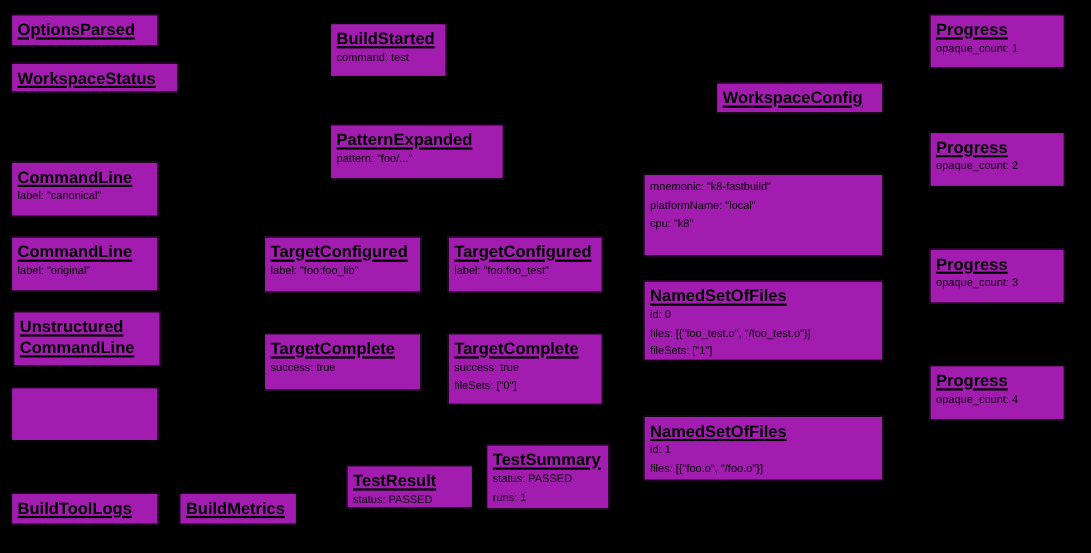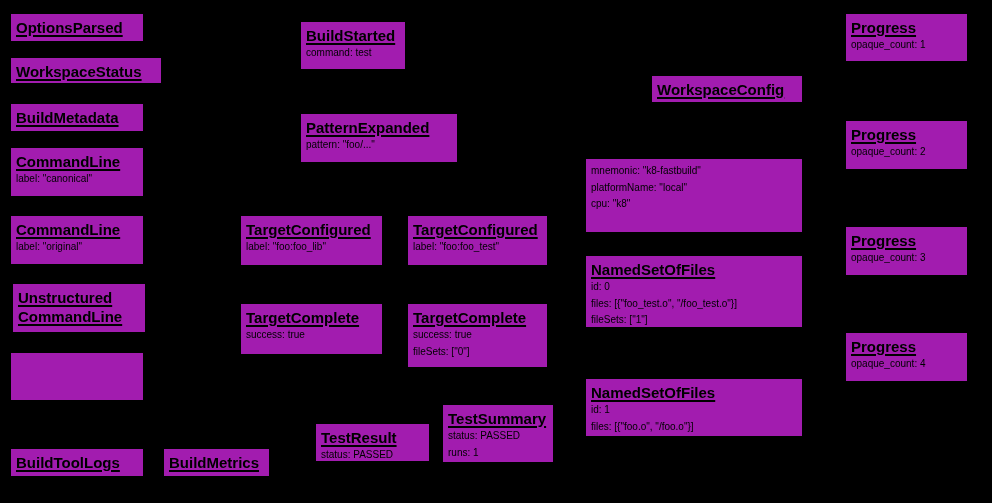--- a/index.html
+++ b/index.html
@@ -53,9 +53,6 @@
     <div class="node-title">WorkspaceStatus</div>
   </div>
 
-  <div class="node" style="left:10px; top:103px; width:134px; height:29px">
-    <div class="node-title">BuildMetadata</div>
-  </div>
 
   <div class="node" style="left:10px; top:147px; width:134px; height:50px">
     <div class="node-title">CommandLine</div>

